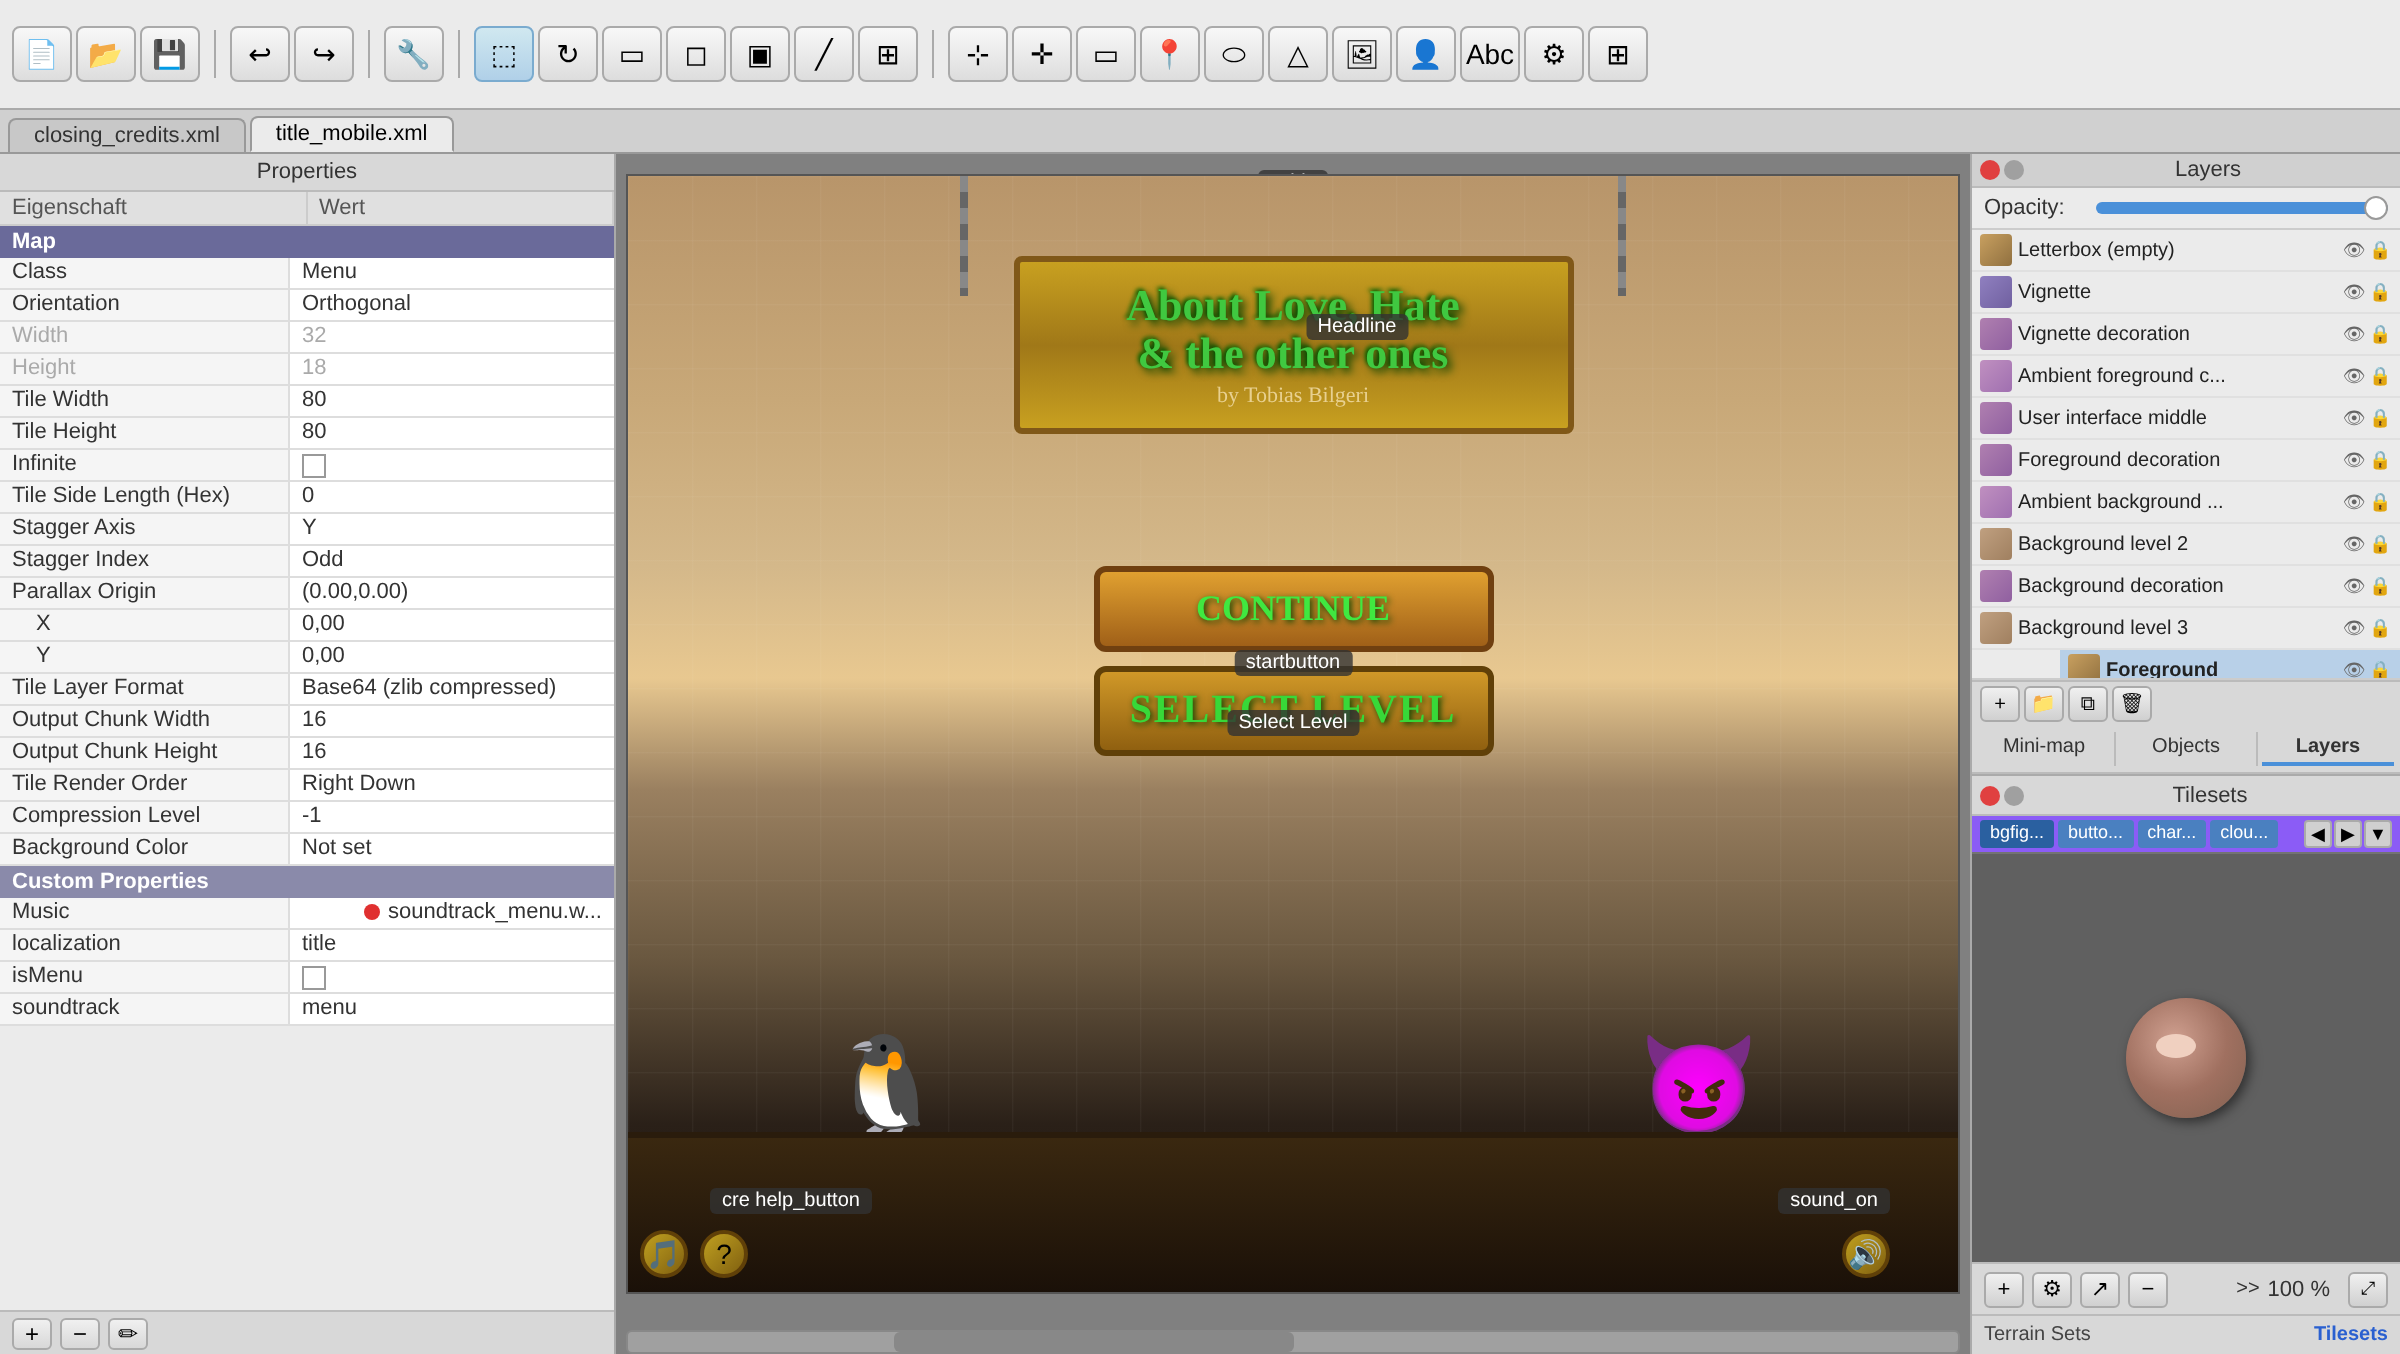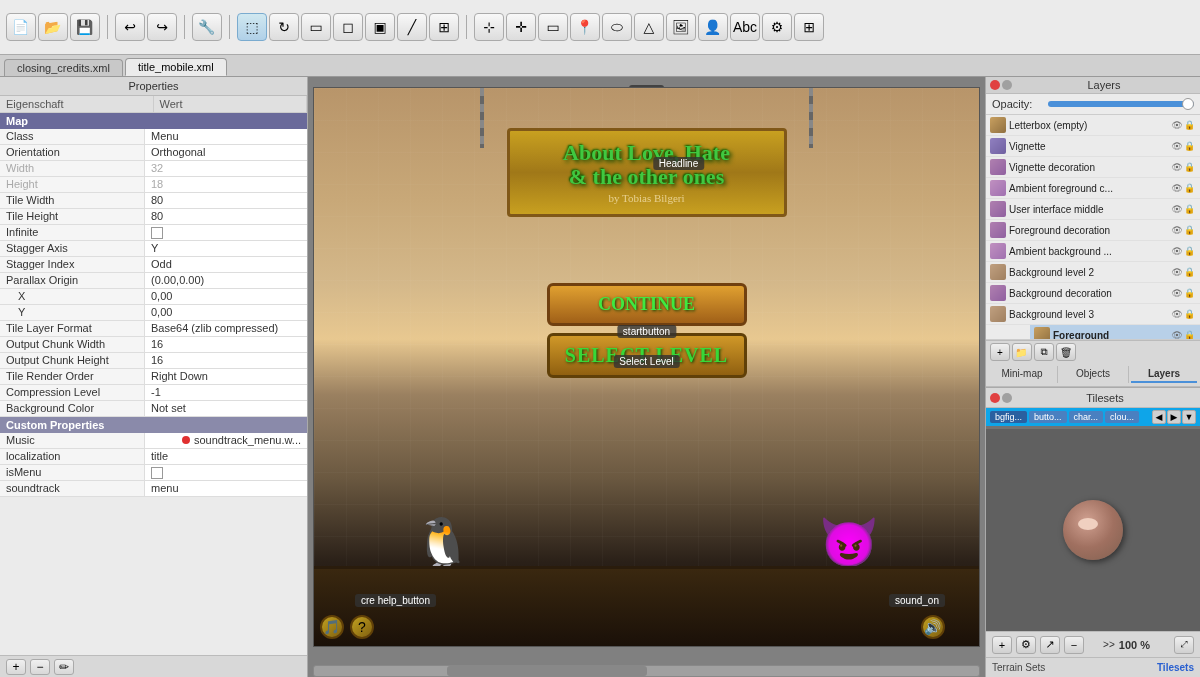--- a/index.html
+++ b/index.html
@@ -207,6 +207,10 @@
         </div>
     </div>
     <div class="props-row">
+      <div class="props-key">Tile Side Length (Hex)</div>
+      <div class="props-val">0</div>
+    </div>
+    <div class="props-row">
       <div class="props-key">Stagger Axis</div>
       <div class="props-val">Y</div>
     </div>

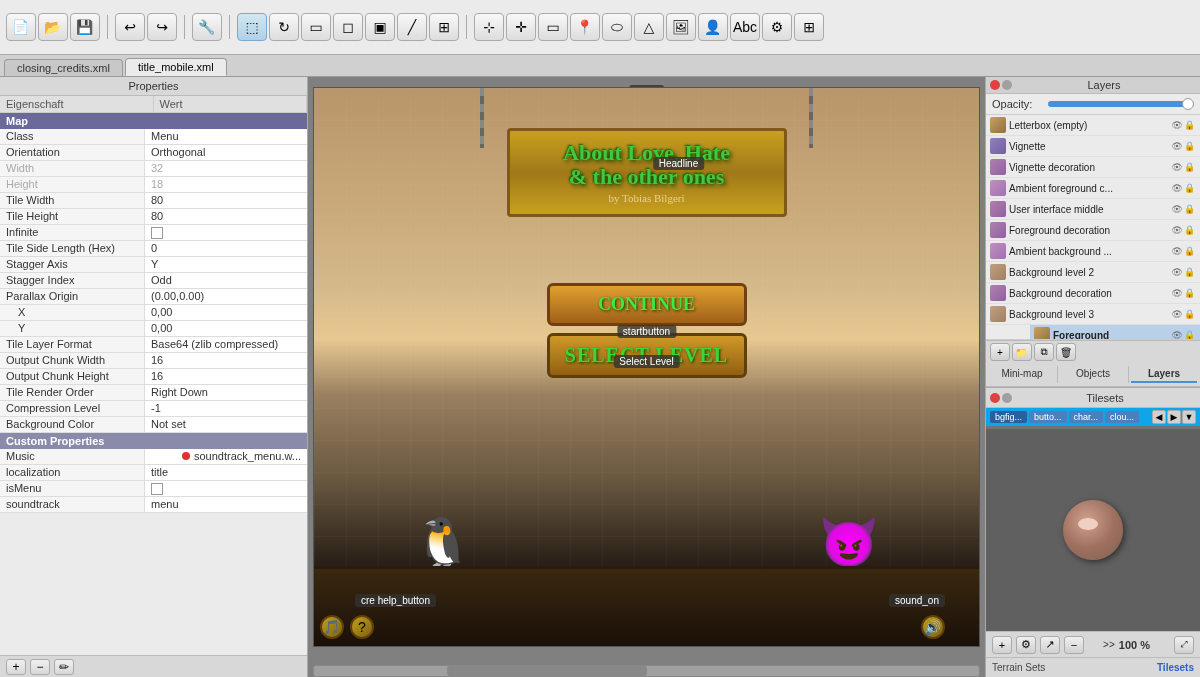--- a/index.html
+++ b/index.html
@@ -100,7 +100,7 @@
     .rp-close-btn.red { background: #e04040; }
     .rp-close-btn.gray { background: #a0a0a0; }
     .tilesets-title { font-size: 11px; color: #333; font-weight: 500; margin-left: auto; margin-right: auto; }
-    .tilesets-tabs { display: flex; gap: 2px; padding: 2px 4px; background: #0ea5e9; border-bottom: 3px solid #737373; overflow: hidden; flex-wrap: nowrap; align-items: center; }
+    .tilesets-tabs { display: flex; gap: 2px; padding: 2px 4px; background: #8b5cf6; border-bottom: 1px solid #737373; overflow: hidden; flex-wrap: nowrap; }
     .tileset-tab { background: #4a80c0; color: white; font-size: 9px; padding: 1px 5px; border-radius: 2px; cursor: pointer; white-space: nowrap; }
     .tileset-tab.selected { background: #2a60a0; }
     .tileset-nav { display: flex; gap: 1px; margin-left: auto; }

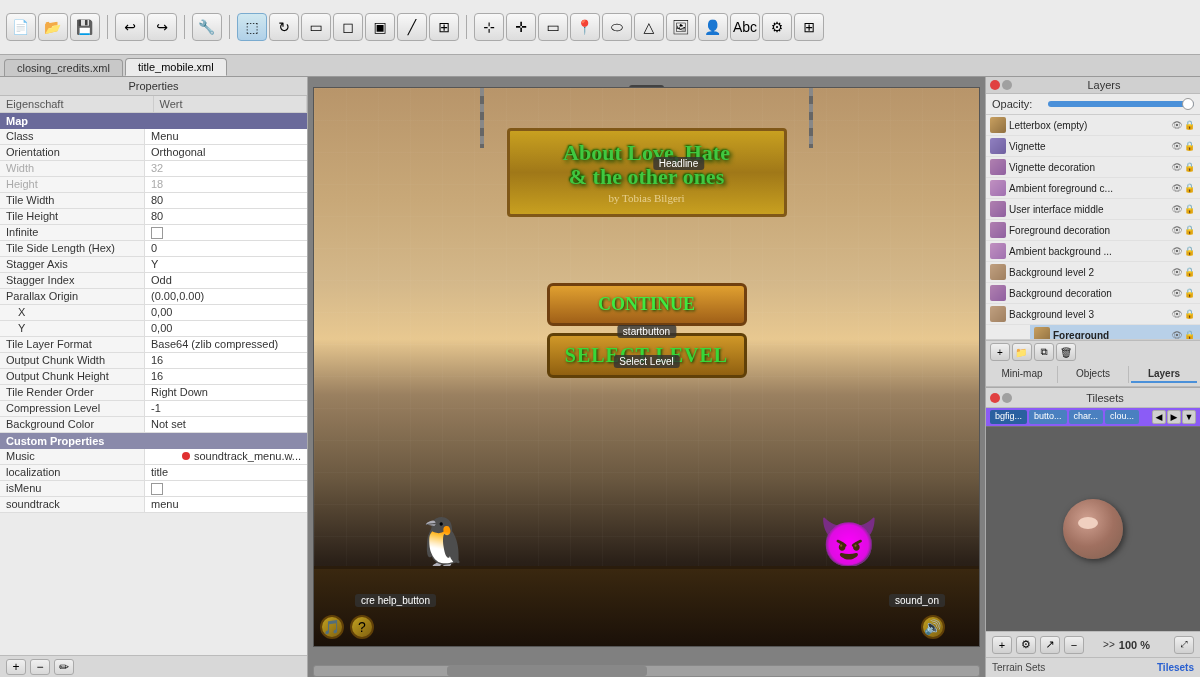--- a/index.html
+++ b/index.html
@@ -110,7 +110,7 @@
     .tileset-sprite::after { content: ''; position: absolute; top: 30%; left: 25%; width: 20px; height: 12px; background: #f0d0c0; border-radius: 50%; }
     .bottom-toolbar { background: #d8d8d8; border-top: 1px solid #bbb; height: 26px; display: flex; align-items: center; padding: 0 6px; gap: 4px; }
     .bottom-toolbar-btn { width: 20px; height: 18px; background: linear-gradient(to bottom, #f0f0f0, #d0d0d0); border: 1px solid #aaa; border-radius: 3px; font-size: 11px; display: flex; align-items: center; justify-content: center; cursor: pointer; }
-    .zoom-display { font-size: 11px; color: #333; margin-left: auto; margin-right: 20px; font-weight: bold; }
+    .zoom-display { font-size: 11px; color: #333; margin-left: auto; margin-right: 5px; }
     .zoom-expand-btn { width: 20px; height: 18px; background: linear-gradient(to bottom, #f0f0f0, #d0d0d0); border: 1px solid #aaa; border-radius: 3px; font-size: 9px; display: flex; align-items: center; justify-content: center; cursor: pointer; }
     .bottom-label-row { background: #d8d8d8; border-top: 1px solid #bbb; height: 20px; display: flex; align-items: center; justify-content: space-between; padding: 0 6px; }
     .bottom-label { font-size: 10px; color: #444; cursor: pointer; }

